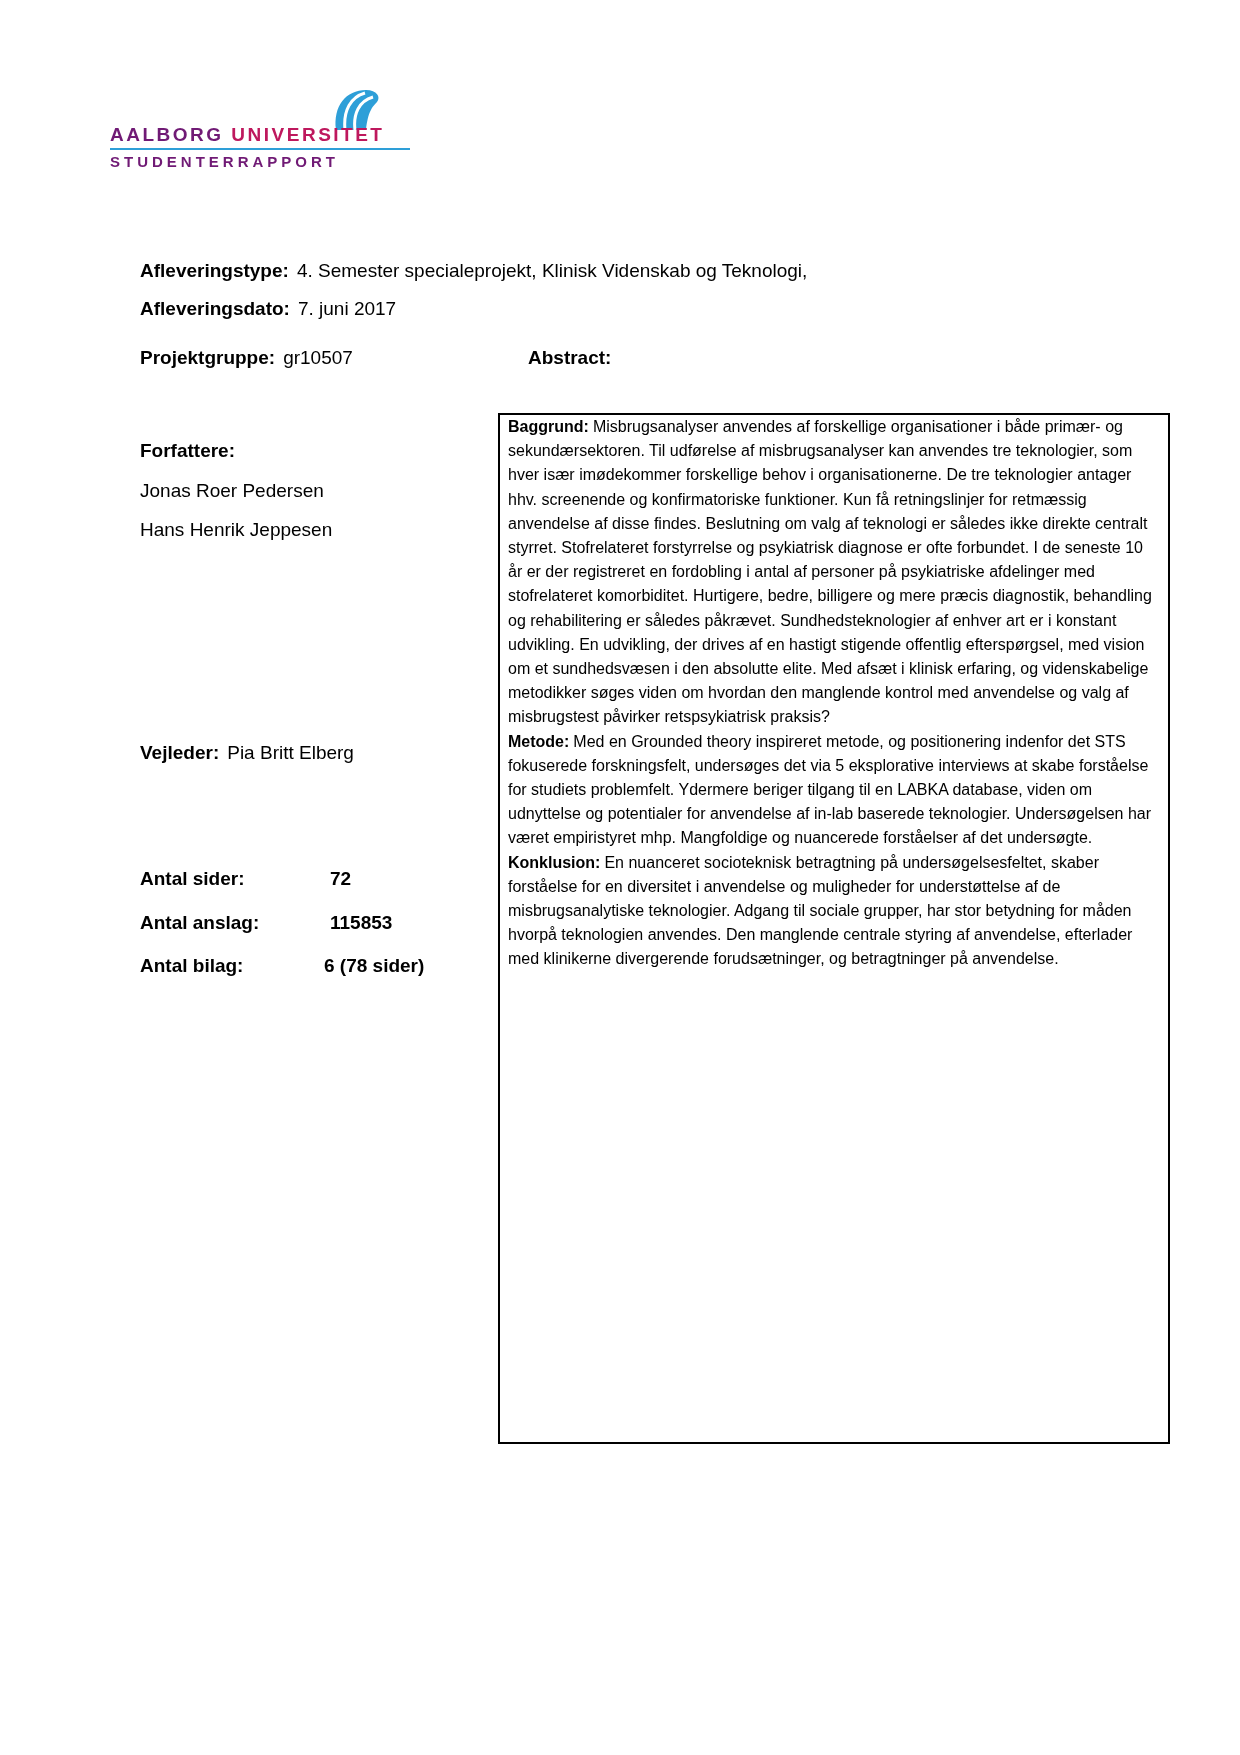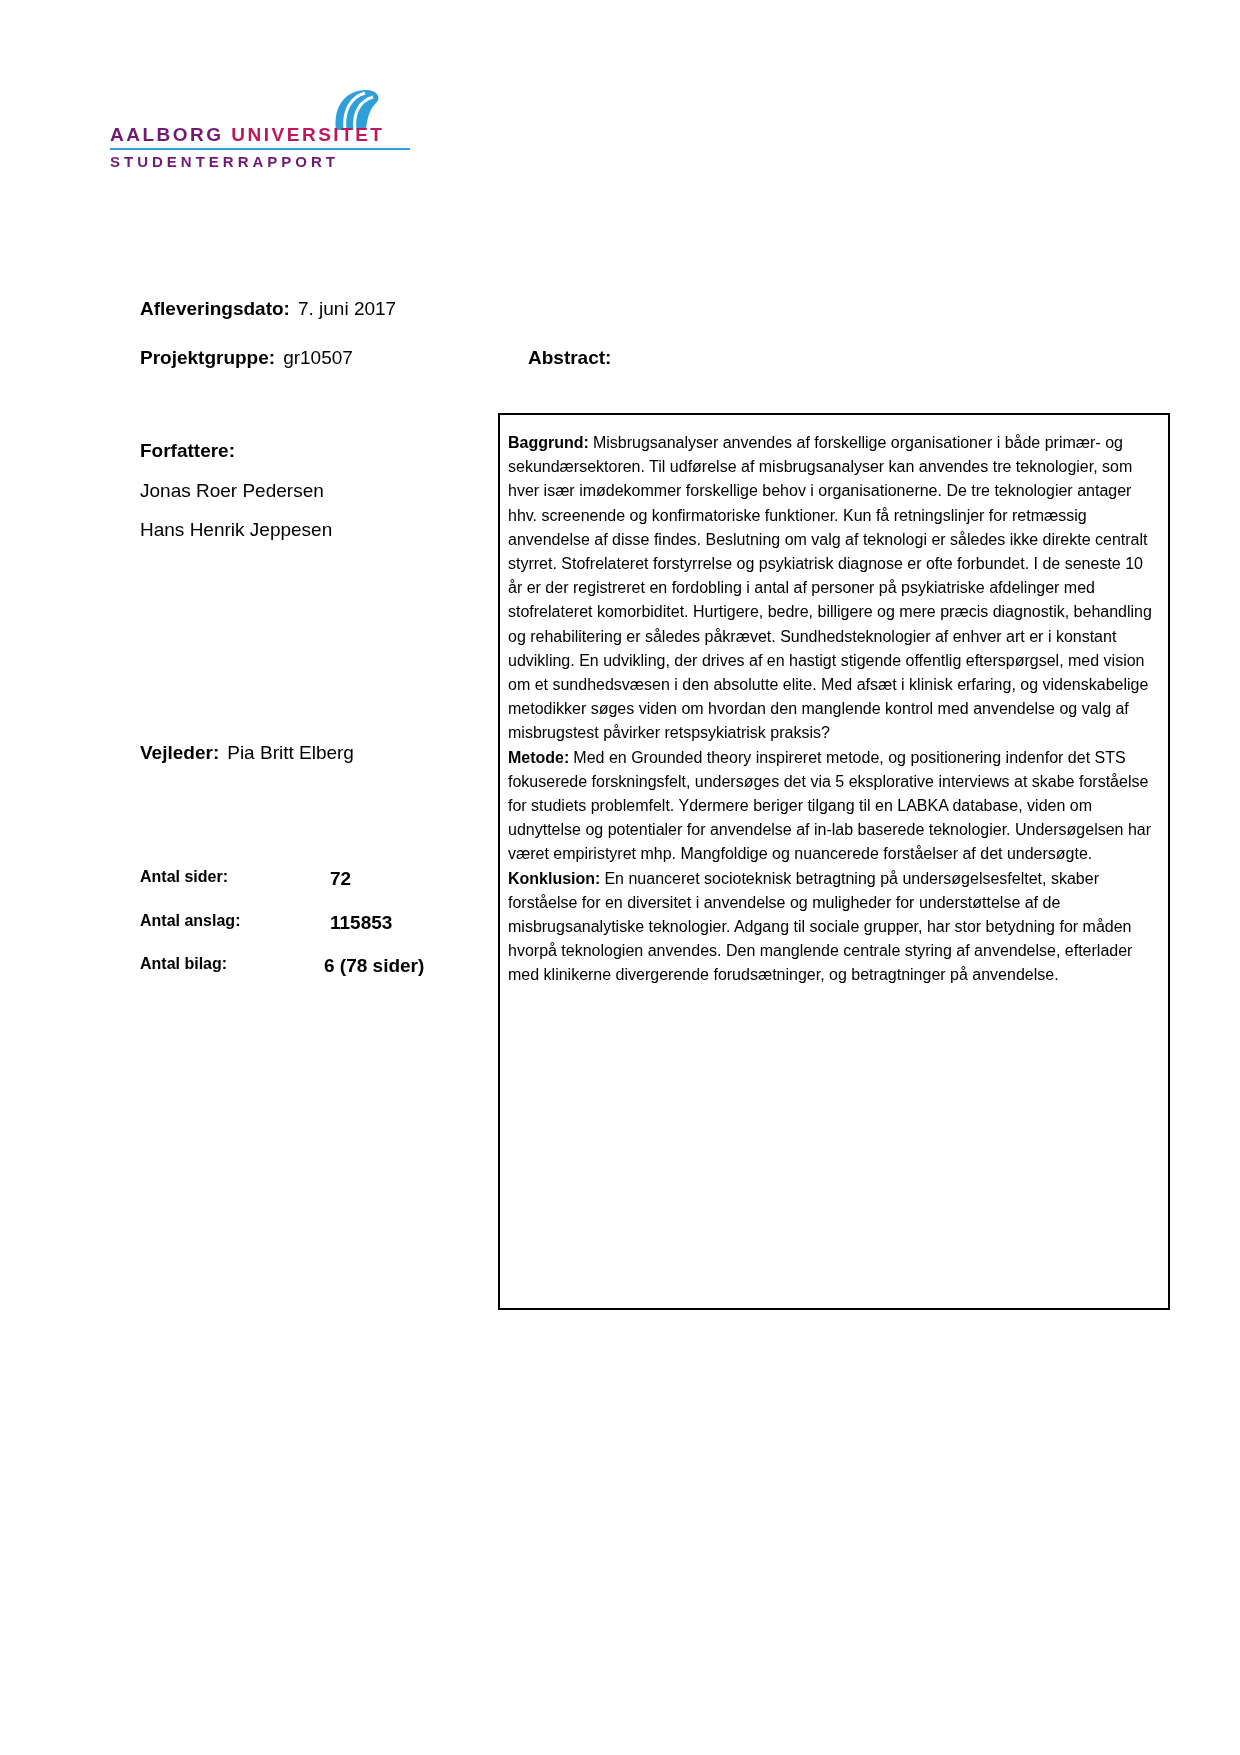--- a/index.html
+++ b/index.html
@@ -66,6 +66,9 @@
     <div class="logo-line2">STUDENTERRAPPORT</div>
   </div>
 
+  <div class="line" style="top:260px">
+    <b>Afleveringstype:</b><span>4. Semester specialeprojekt, Klinisk Videnskab og Teknologi,</span>
+  </div>
   <div class="line" style="top:298px">
     <b>Afleveringsdato:</b><span>7. juni 2017</span>
   </div>

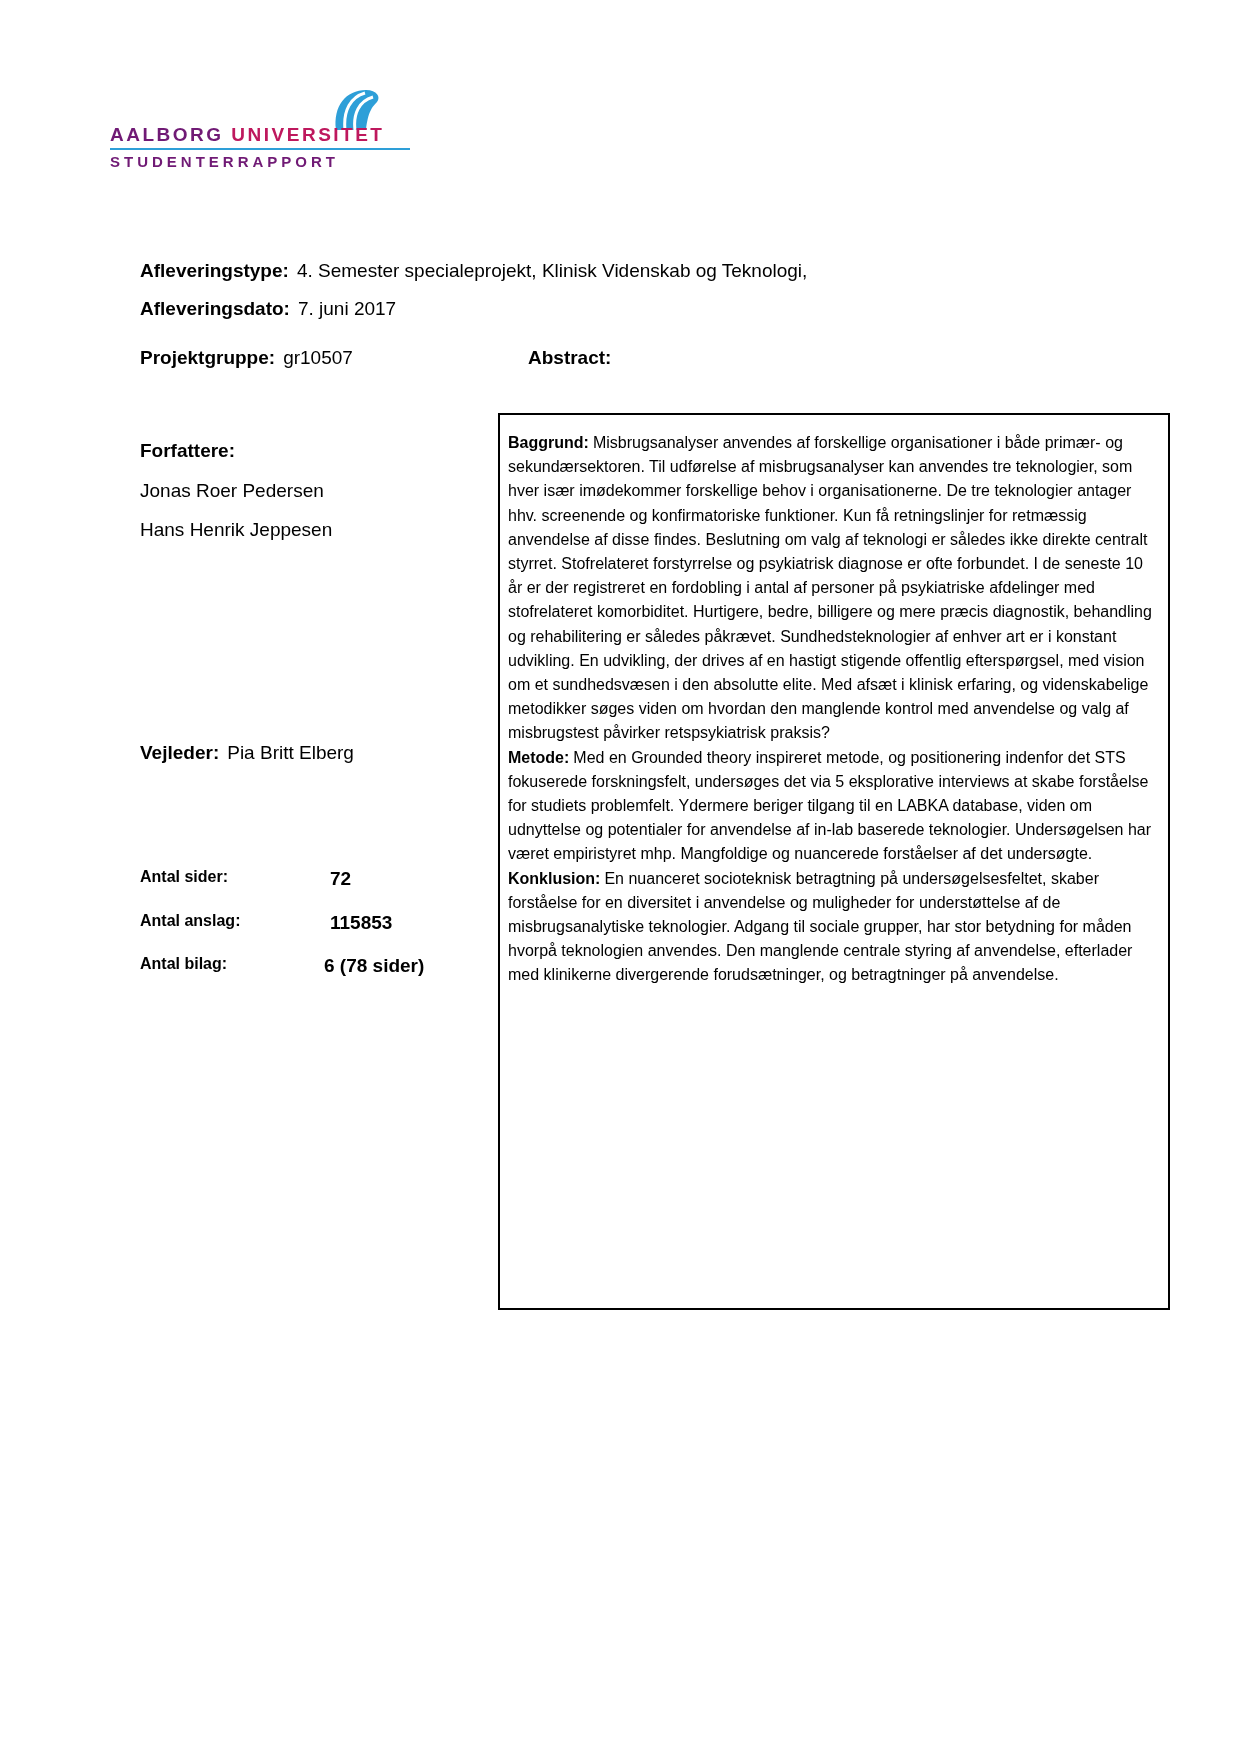--- a/index.html
+++ b/index.html
@@ -31,9 +31,9 @@
   .abstract-heading{position:absolute;left:528px;top:347px;font-size:19px;font-weight:bold;}
   
   .abs-box{
-    position:absolute;left:498px;top:413px;width:672px;height:897px;
+    position:absolute;left:498px;top:413px;width:672px;height:1031px;
     border:2px solid #000;box-sizing:border-box;
-    padding:16px 8px 0 8px;
+    padding:0 8px 0 8px;
     font-size:16px;line-height:24.2px;
   }
   .abs-box p{margin:0;}

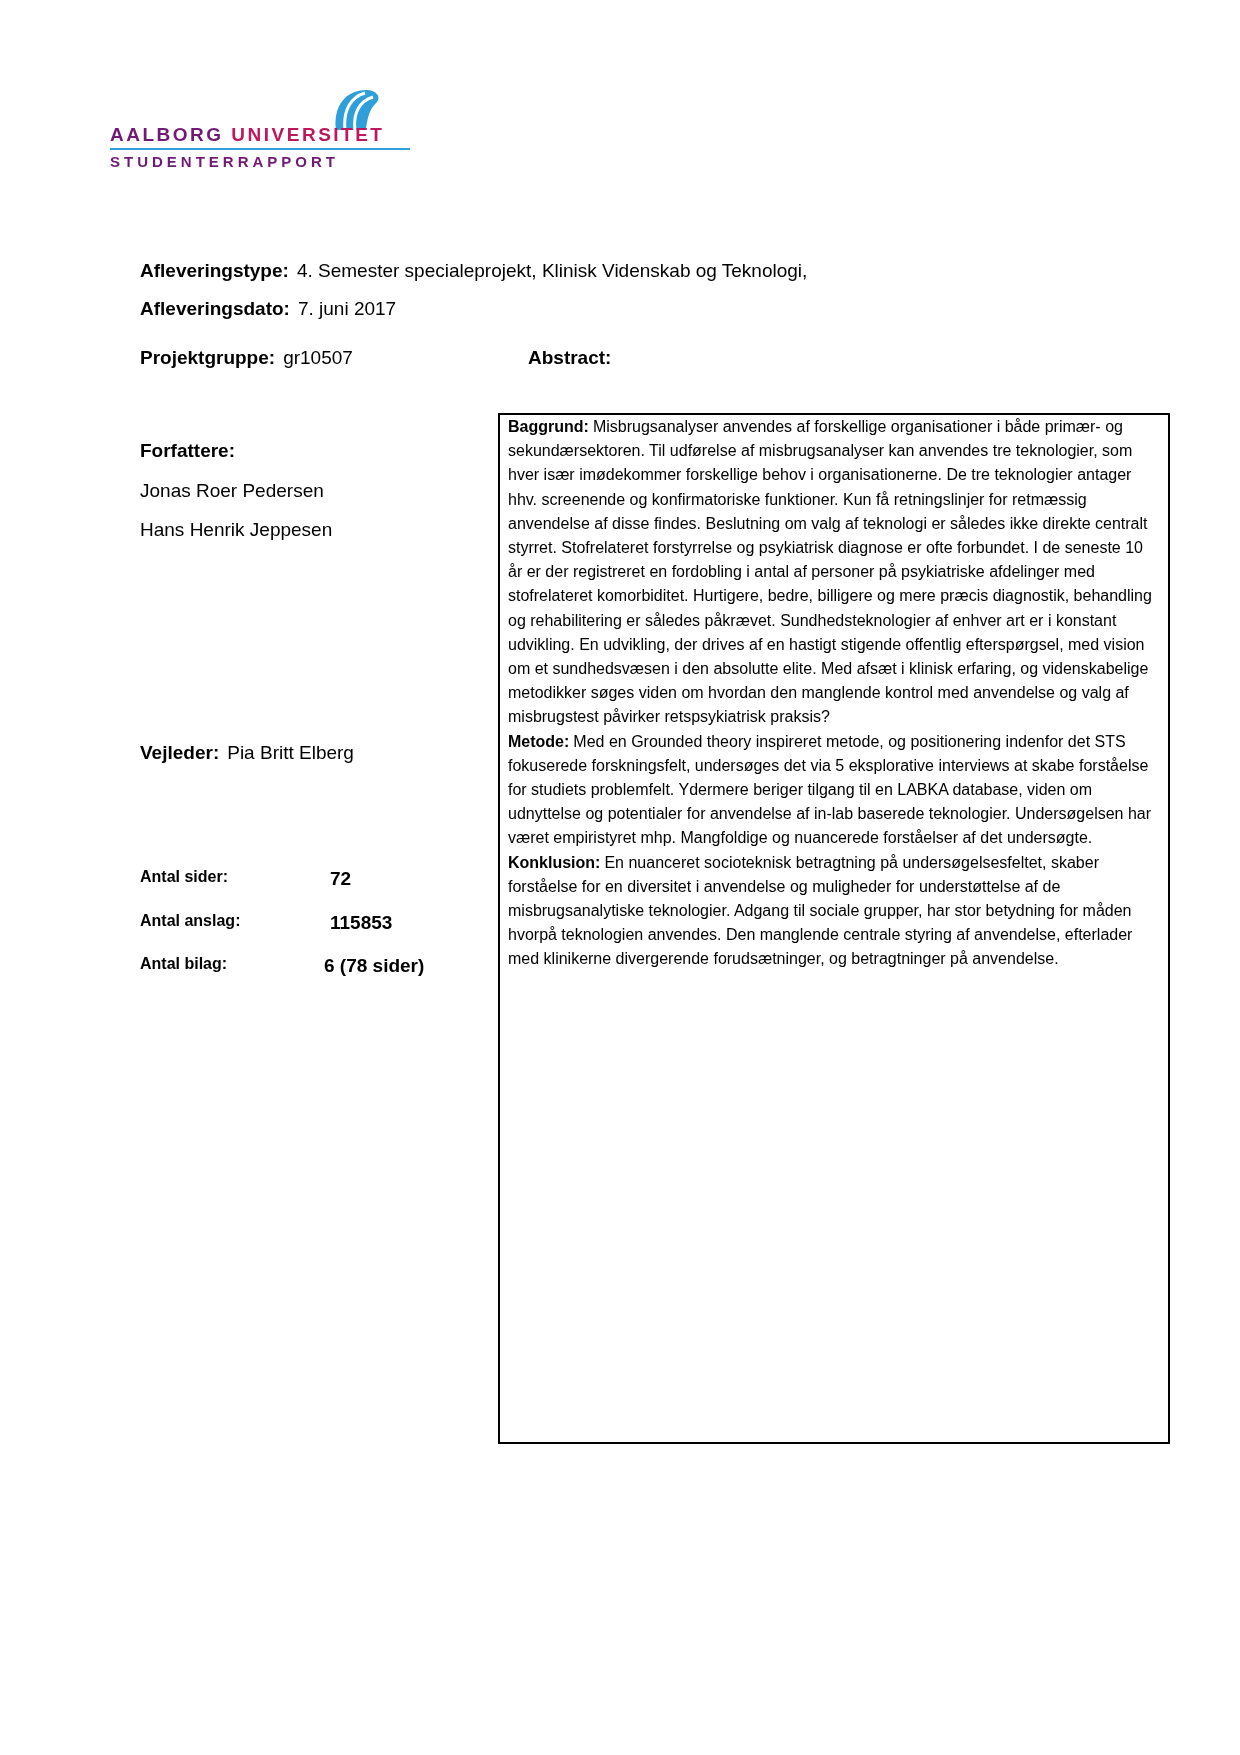--- a/index.html
+++ b/index.html
@@ -40,7 +40,7 @@
   .abs-box b{padding-right:4px;}
   
   .bold-line{font-weight:bold;}
-  .stat-label{position:absolute;left:140px;font-size:16px;font-weight:bold;white-space:nowrap;}
+  .stat-label{position:absolute;left:140px;font-size:19px;font-weight:bold;white-space:nowrap;}
   .stat-value{position:absolute;left:330px;font-size:19px;font-weight:bold;white-space:nowrap;}
   
   .footer{

